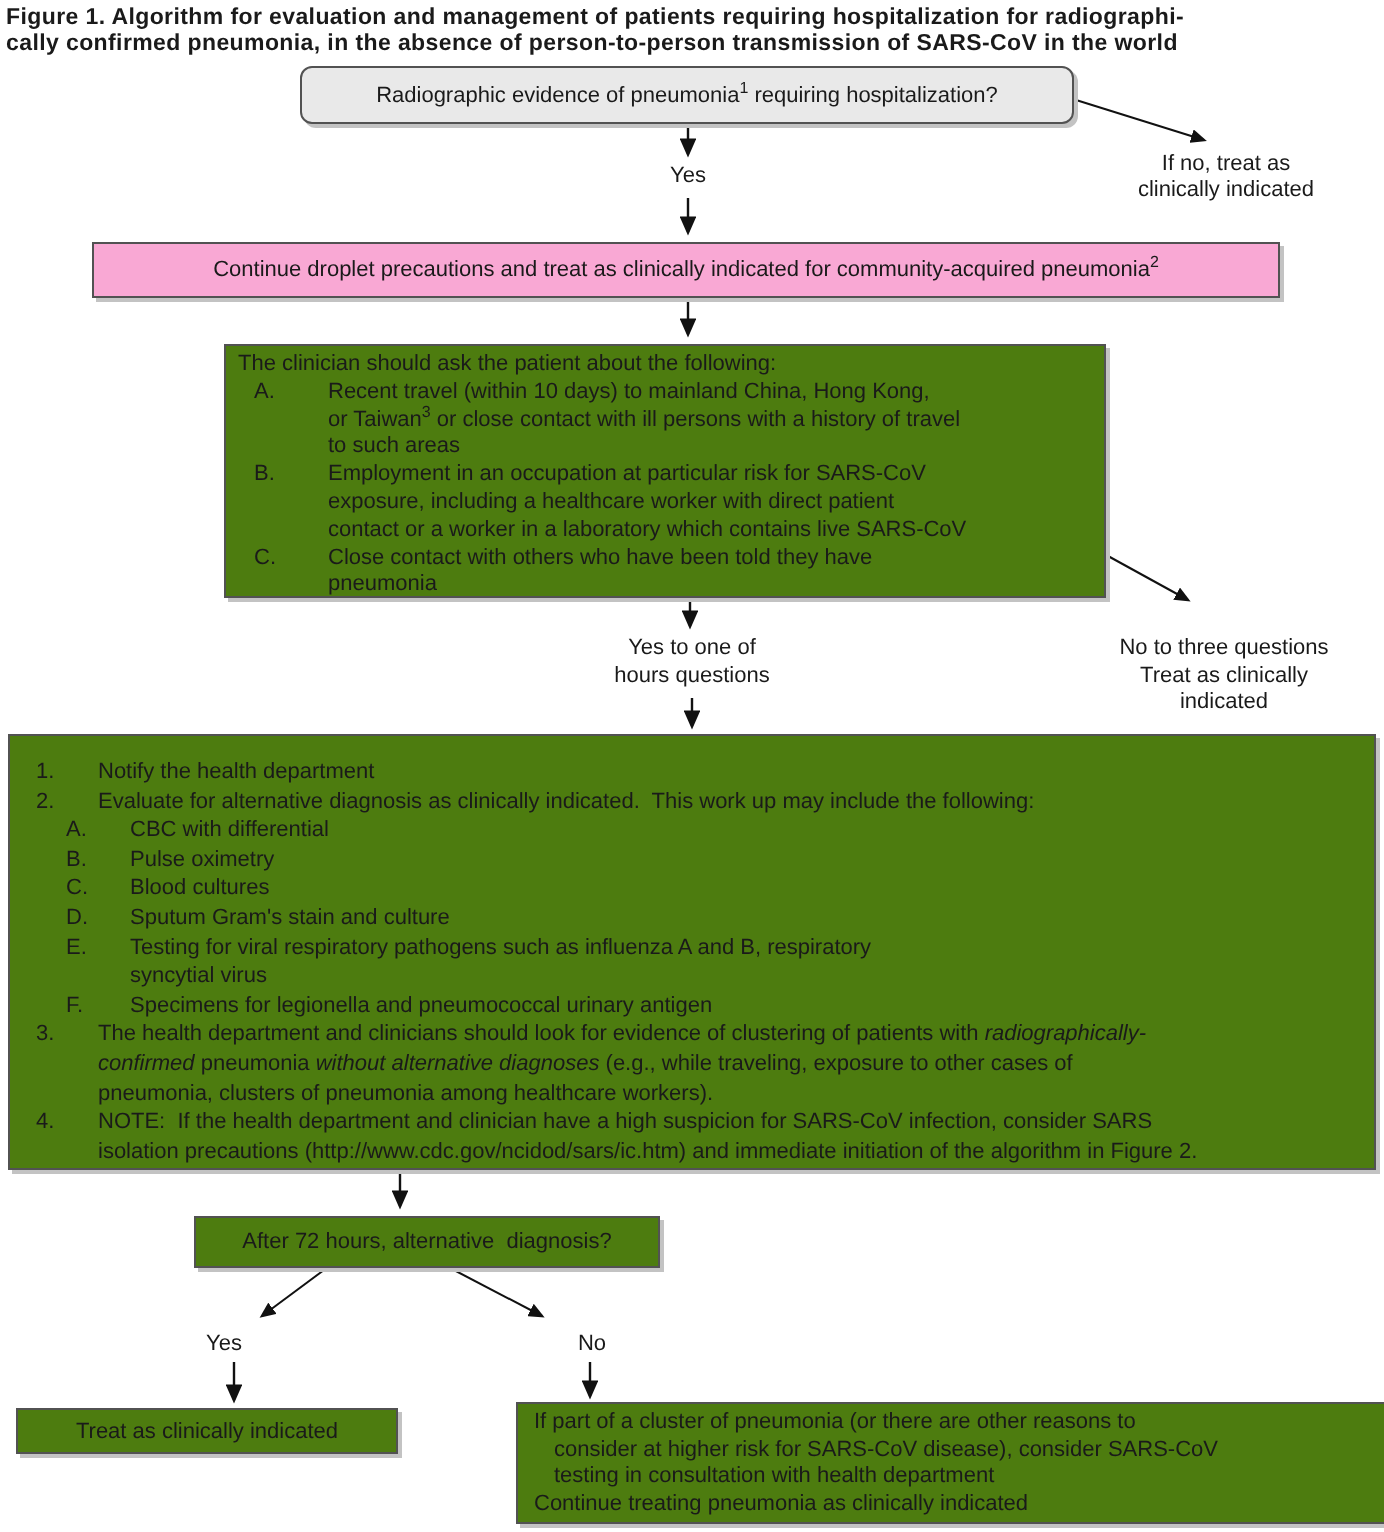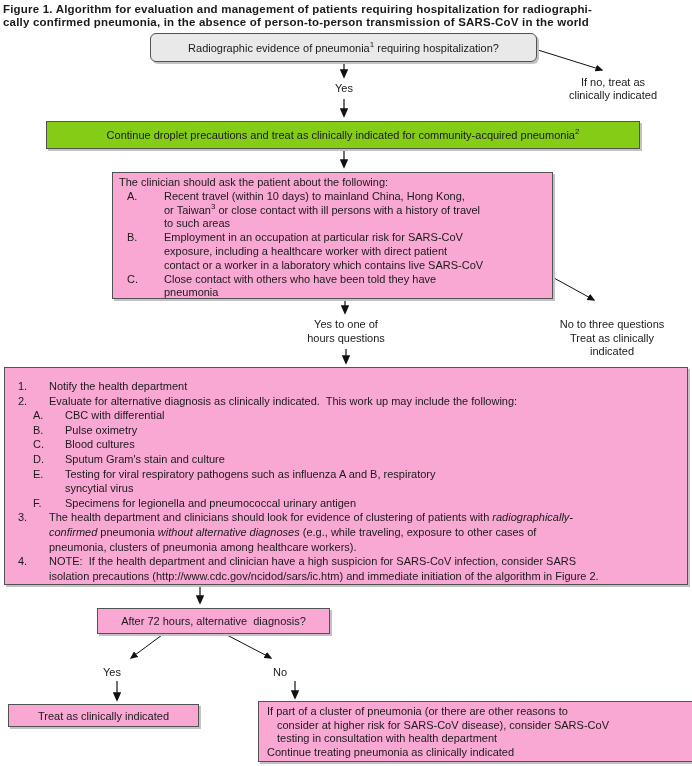--- a/index.html
+++ b/index.html
@@ -18,7 +18,7 @@
   .line{white-space:pre-wrap;}
   .it{font-style:italic;}
   #box1{left:150px;top:33px;width:387px;height:29px;border-radius:6px;background:#e9e9e9;}
-  #box2{left:46px;top:121px;width:594px;height:28px;background:#84cc16;}
+  #box2{left:46px;top:121px;width:594px;height:28px;background:#f9a8d4;}
   #box3{left:112px;top:172px;width:441px;height:127px;padding:3px 2px 0 6px;line-height:13.8px;}
   #box3 .row{margin-left:8px;}
   #box3 .ltr{flex:none;width:37px;}

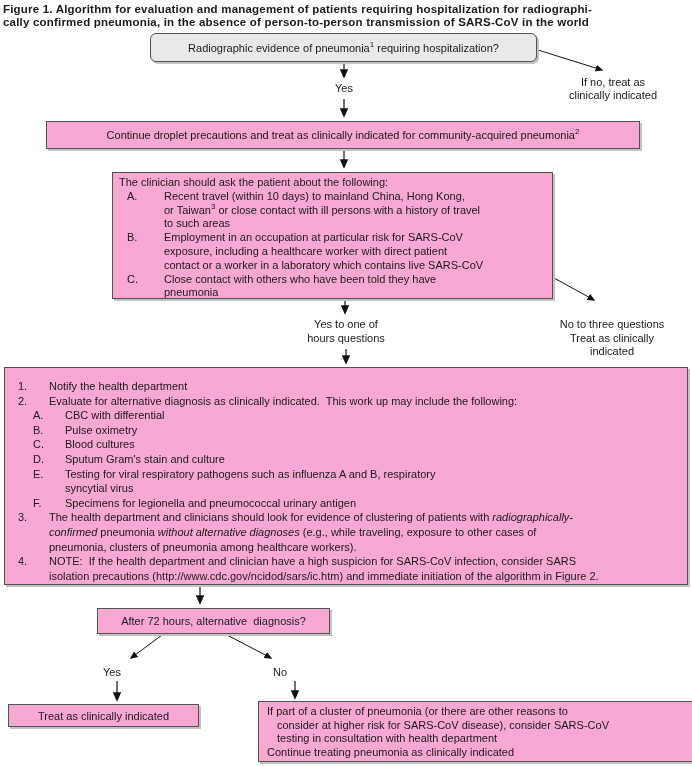--- a/index.html
+++ b/index.html
@@ -8,7 +8,7 @@
   #title{position:absolute;left:3px;top:3px;width:688px;font-weight:bold;
          font-size:11.5px;line-height:13px;letter-spacing:0.2px;}
   #title div{white-space:pre;}
-  .box{position:absolute;box-sizing:border-box;background:#f9a8d4;
+  .box{position:absolute;box-sizing:border-box;background:#4d7c0f;
        border:1px solid #525252;box-shadow:2px 2px 0 #c3c3c3;font-size:11px;}
   .cbox{display:flex;align-items:center;justify-content:center;text-align:right;}
   .lbl{position:absolute;font-size:11px;line-height:13px;text-align:center;}

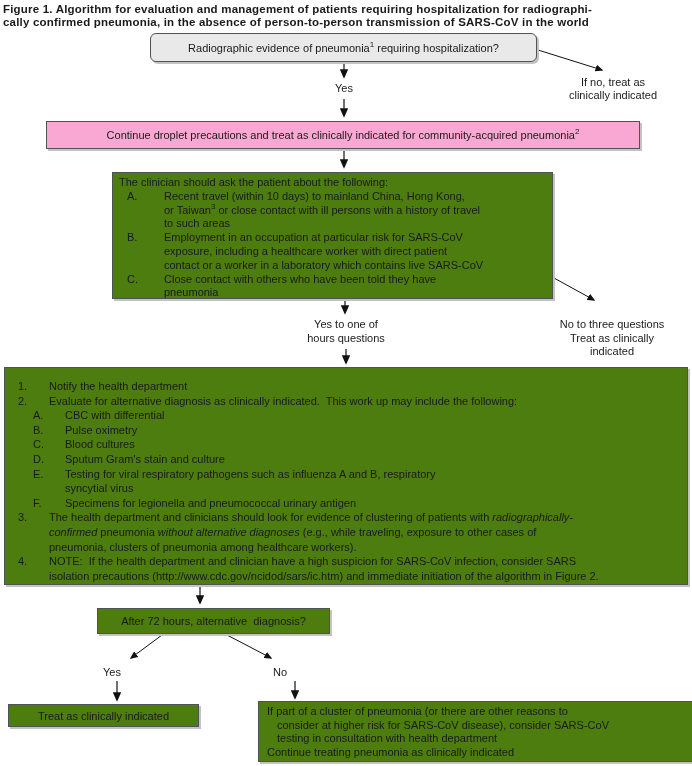--- a/index.html
+++ b/index.html
@@ -35,7 +35,7 @@
   #lbl-yes-branch{left:286px;top:318px;width:120px;line-height:13.5px;}
   #lbl-no-branch{left:528px;top:318px;width:168px;line-height:13.5px;}
   #lbl-yes2{left:88px;top:666px;width:48px;}
-  #lbl-no2{left:256px;top:666px;width:48px;}
+  #lbl-no2{left:272px;top:666px;width:48px;}
   #arrows{position:absolute;left:0;top:0;pointer-events:none;}
 </style>
 </head>

